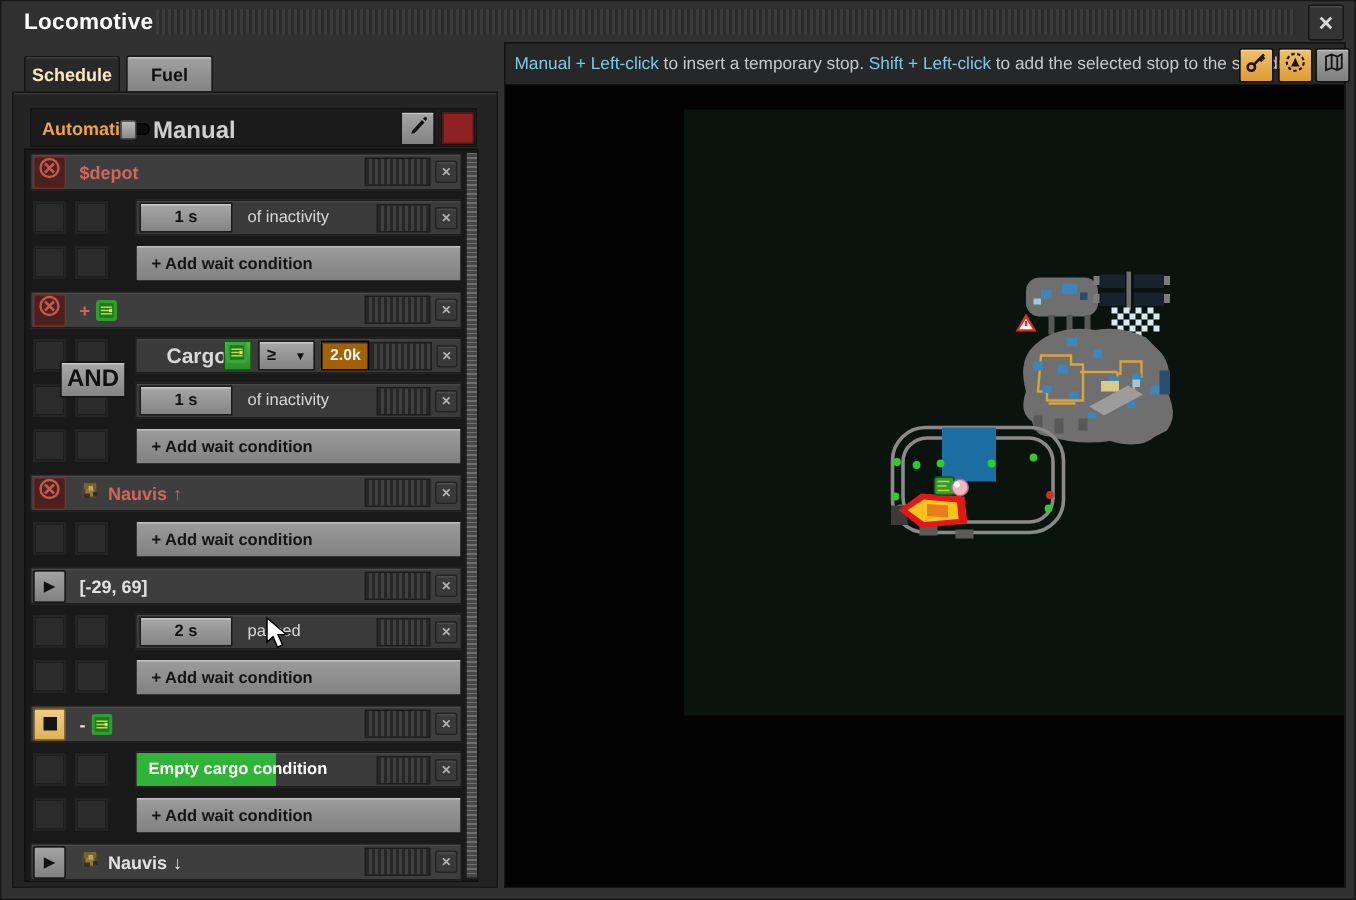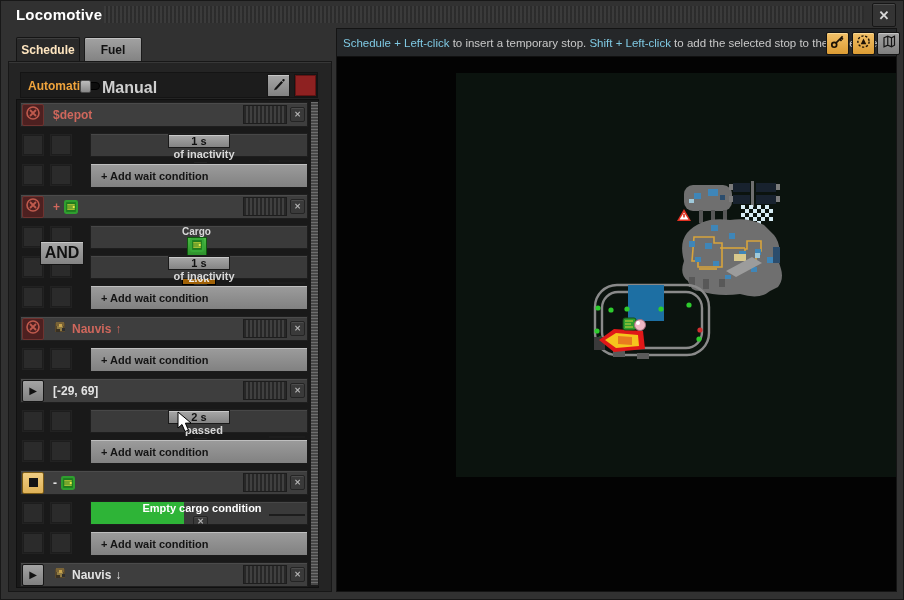--- a/index.html
+++ b/index.html
@@ -339,7 +339,7 @@
   <div class="rpanel">
     <div class="hintbar">
       <span>
-        <span class="key">Schedule + Left-click</span><span> to insert a temporary stop. </span><span class="key">Shift + Left-click</span><span> to add the selected stop to the schedule.</span>
+        <span class="key">Manual + Left-click</span><span> to insert a temporary stop. </span><span class="key">Shift + Left-click</span><span> to add the selected stop to the schedule.</span>
       </span>
     </div>
     <div class="mapbtn orange mb1">

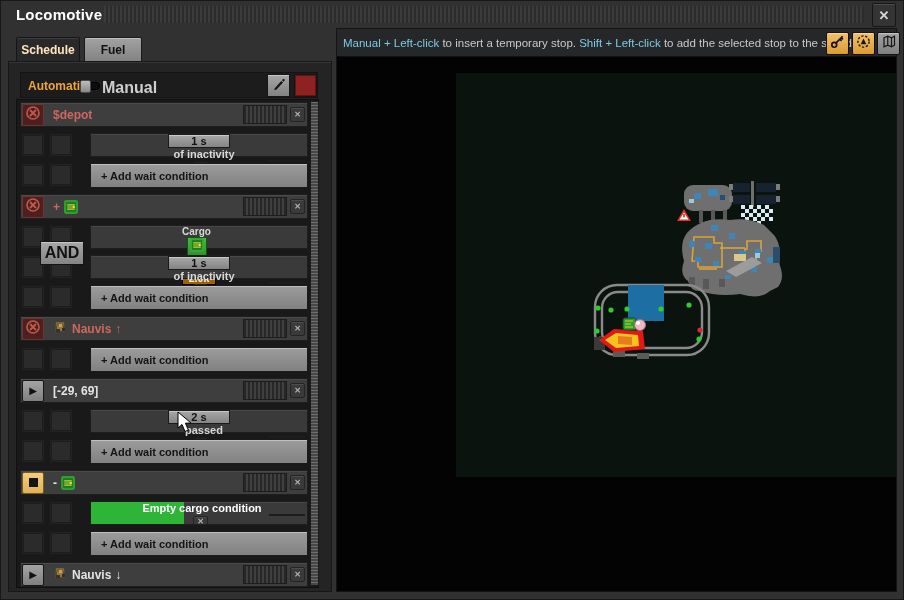--- a/index.html
+++ b/index.html
@@ -56,7 +56,7 @@
   .cw.tall { height:25px; }
   .ph { position:absolute; width:22px; height:22px; top:1px; background:#2b2b2b; border:1px solid #222; box-shadow:inset 0 0 0 1px #1d1d1d; }
   .ph.p1 { left:2px; } .ph.p2 { left:30px; }
-  .cbox { position:absolute; left:70px; top:0; width:218px; height:24px; background:#3a3a3a; border:1px solid #1e1e1e; box-shadow:inset 0 1px 0 #474747; display:flex; align-items:center; padding:0 2px;flex-direction:column; }
+  .cbox { position:absolute; left:70px; top:0; width:218px; height:24px; background:#3a3a3a; border:1px solid #1e1e1e; box-shadow:inset 0 1px 0 #474747; display:flex; align-items:center; padding:0 2px; }
   .timebtn { width:62px; height:20px; background:linear-gradient(#a8a8a8,#848484); border:1px solid #1a1a1a; box-shadow:inset 0 1px 0 #c8c8c8;
     color:#111; font-size:11px; font-weight:bold; display:flex; align-items:center; justify-content:center; }
   .clabel { margin-left:10px; font-size:11px; color:#d8d8d8; font-weight:bold; }

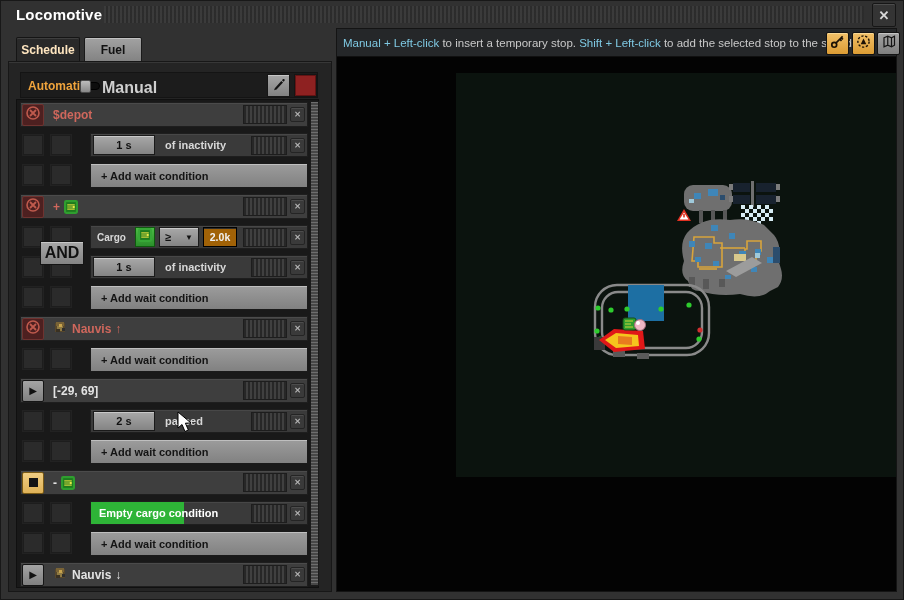--- a/index.html
+++ b/index.html
@@ -59,7 +59,7 @@
   .cbox { position:absolute; left:70px; top:0; width:218px; height:24px; background:#3a3a3a; border:1px solid #1e1e1e; box-shadow:inset 0 1px 0 #474747; display:flex; align-items:center; padding:0 2px; }
   .timebtn { width:62px; height:20px; background:linear-gradient(#a8a8a8,#848484); border:1px solid #1a1a1a; box-shadow:inset 0 1px 0 #c8c8c8;
     color:#111; font-size:11px; font-weight:bold; display:flex; align-items:center; justify-content:center; }
-  .clabel { margin-left:10px; font-size:11px; color:#d8d8d8; font-weight:bold; }
+  .clabel { margin-left:10px; font-size:11px; color:#d8d8d8; font-weight:normal; }
   .abox { position:absolute; left:70px; top:0; width:218px; height:25px; background:linear-gradient(#9c9c9c,#818181); border:1px solid #1a1a1a;
     box-shadow:inset 0 1px 0 #bfbfbf; color:#141414; font-size:11px; font-weight:bold; display:flex; align-items:center; padding-left:10px; }
   .andbtn { position:absolute; left:20px; top:139px; width:44px; height:24px; background:linear-gradient(#a8a8a8,#848484);

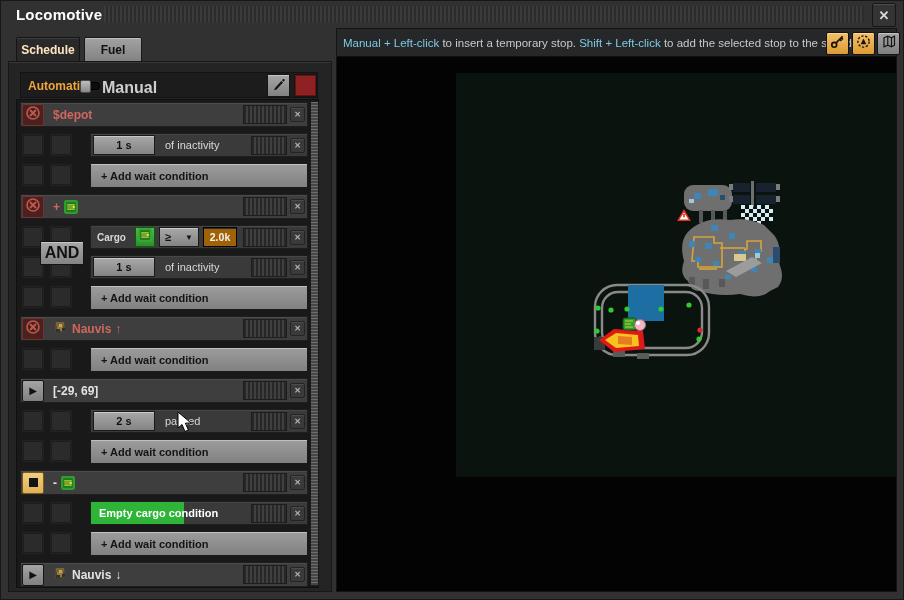--- a/index.html
+++ b/index.html
@@ -66,7 +66,7 @@
     border:1px solid #141414; box-shadow:inset 0 1px 0 #c8c8c8; color:#111; font-size:16px; font-weight:bold;
     display:flex; align-items:center; justify-content:center; z-index:5; }
 
-  .cargolab { margin-left:4px; font-size:10px; color:#d8d8d8; font-weight:bold; width:38px; }
+  .cargolab { margin-left:18px; font-size:14px; color:#d8d8d8; font-weight:bold; width:38px; }
   .sigbtn { width:20px; height:20px; background:linear-gradient(#4cbb45,#2b8f2b); border:1px solid #0e5a0e; display:flex; align-items:center; justify-content:center; margin-right:4px; }
   .cmpbtn { width:40px; height:20px; background:linear-gradient(#a8a8a8,#848484); border:1px solid #1a1a1a; box-shadow:inset 0 1px 0 #c8c8c8;
     color:#111; font-size:11px; font-weight:bold; display:flex; align-items:center; justify-content:space-between; padding:0 5px; margin-right:4px; }

